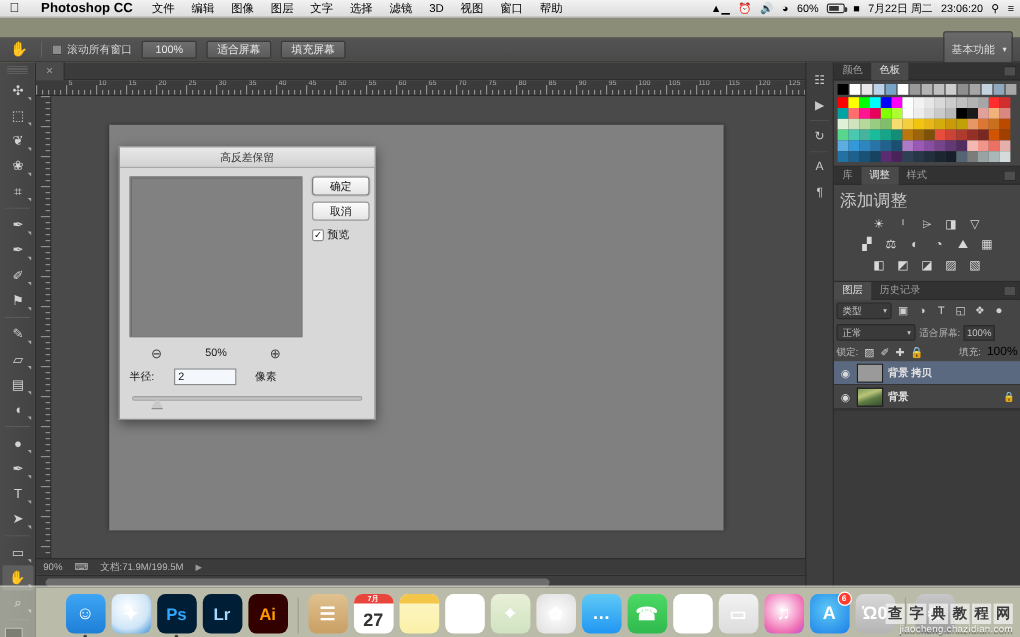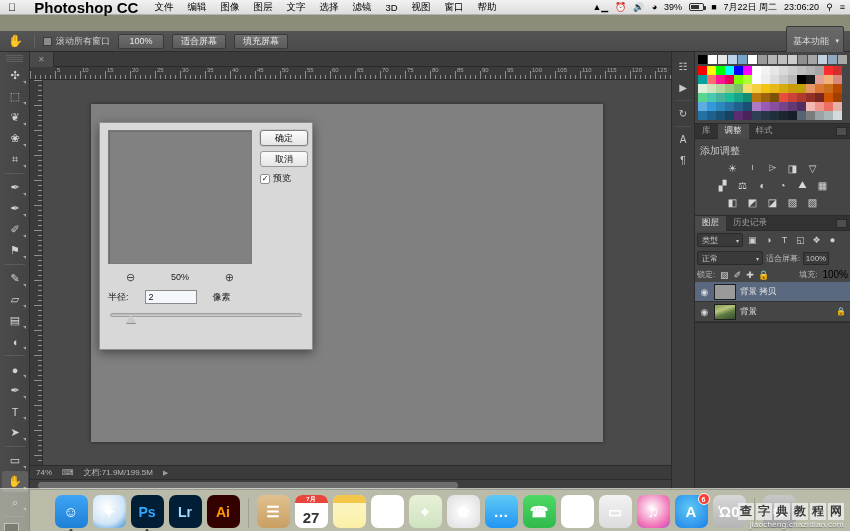--- a/index.html
+++ b/index.html
@@ -22,7 +22,7 @@
     font-size:9.5px;
   }
   .mb-apple { padding:0 9px 0 8px; font-size:11px; line-height:1; }
-  .mb-app { font-weight:bold; padding:0 9px; font-size:15px; }
+  .mb-app { font-weight:bold; padding:0 9px; font-size:11px; }
   .mb-item { padding:0 7px; white-space:nowrap; }
   .mb-right { margin-left:auto; display:flex; align-items:center; padding-right:5px; gap:7px; }
   .mb-right span { white-space:nowrap; font-size:9px; }

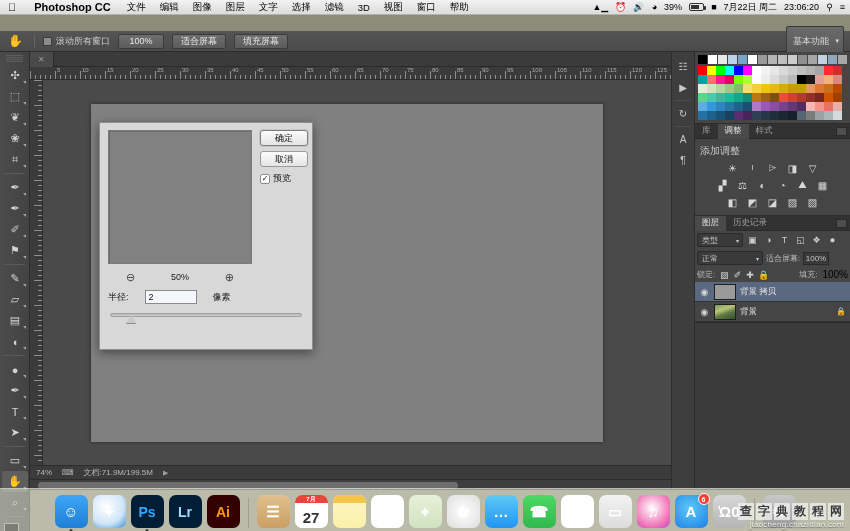--- a/index.html
+++ b/index.html
@@ -311,7 +311,7 @@
       <span>⏰</span>
       <span>🔊</span>
       <span>◕</span>
-      <span>39%</span>
+      <span>60%</span>
       <span class="battery">
           <i></i>
         </span>

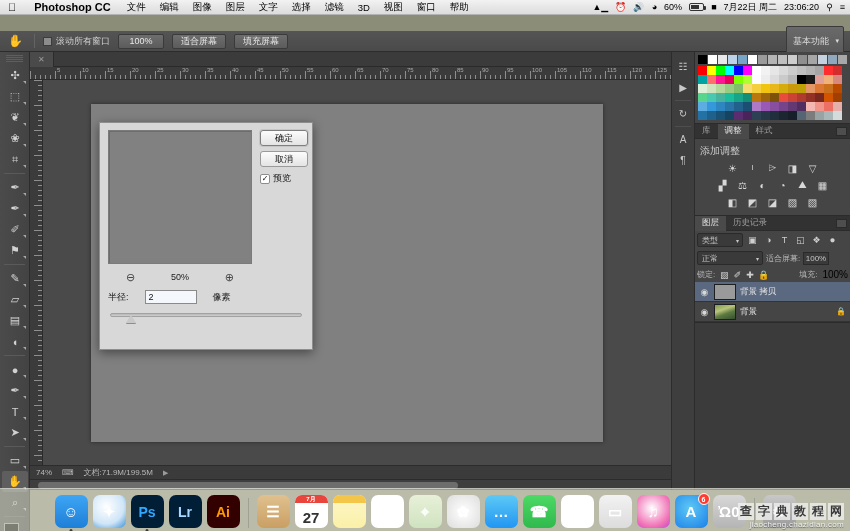--- a/index.html
+++ b/index.html
@@ -649,6 +649,11 @@
   <div class="panels">
 
     <div class="panel">
+      <div class="ptabs">
+        <div class="ptab">颜色</div>
+        <div class="ptab active">色板</div>
+        <div class="pmenu"></div>
+      </div>
       <div class="pbody">
         <div class="swatch-top" id="swatch-top">
             <i class="sw" style="background: rgb(0, 0, 0);"></i>

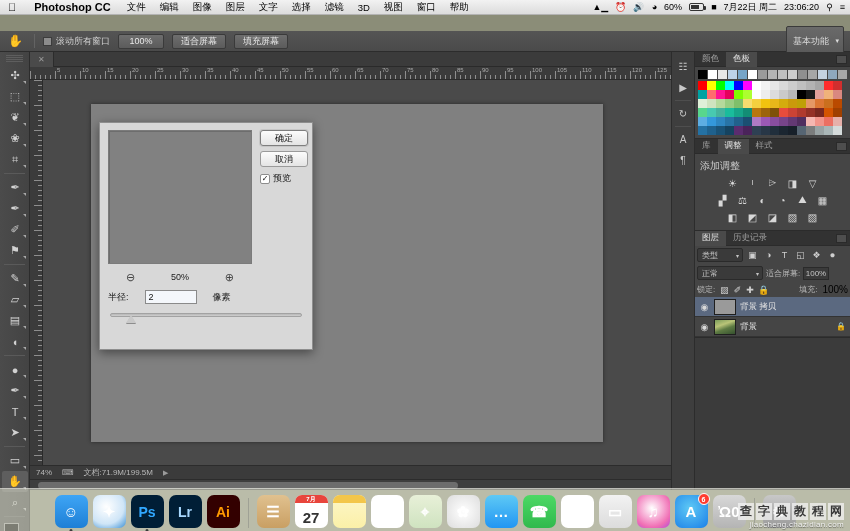--- a/index.html
+++ b/index.html
@@ -857,6 +857,7 @@
   </div>
 
   <div class="dialog">
+    <div class="dlg-title">高反差保留</div>
     <div class="dlg-body">
       <div class="dlg-preview"></div>
       <div class="dlg-right">

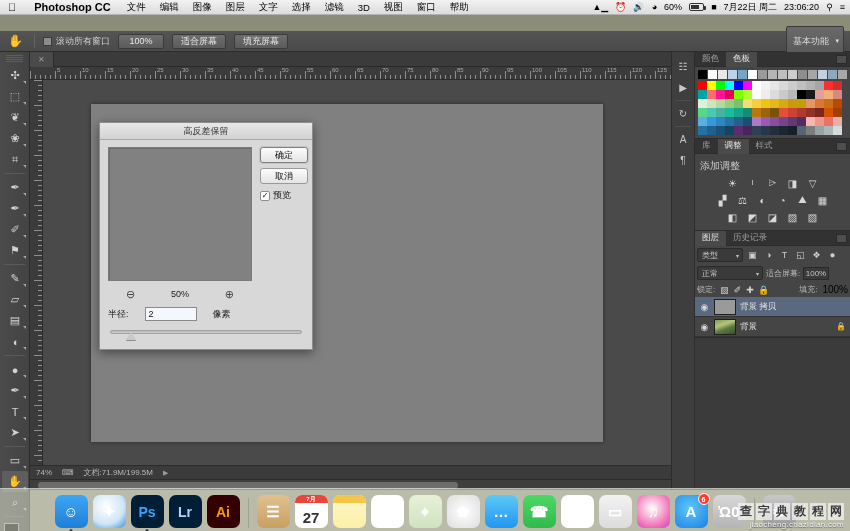--- a/index.html
+++ b/index.html
@@ -178,7 +178,7 @@
   .swgrid i{display:block;width:9px;height:9px;}
 
   
-  .adj-label{font-size:10px;color:#c8c8c8;padding:2px 2px 4px;}
+  .adj-label{font-size:14px;color:#c8c8c8;padding:2px 2px 4px;}
   .adj-grid{display:flex;flex-direction:column;gap:5px;align-items:center;padding-bottom:4px;}
   .adj-row{display:flex;gap:7px;justify-content:center;}
   .adj-ic{width:13px;height:12px;display:flex;align-items:center;justify-content:center;color:#d8d8d8;font-size:10px;}

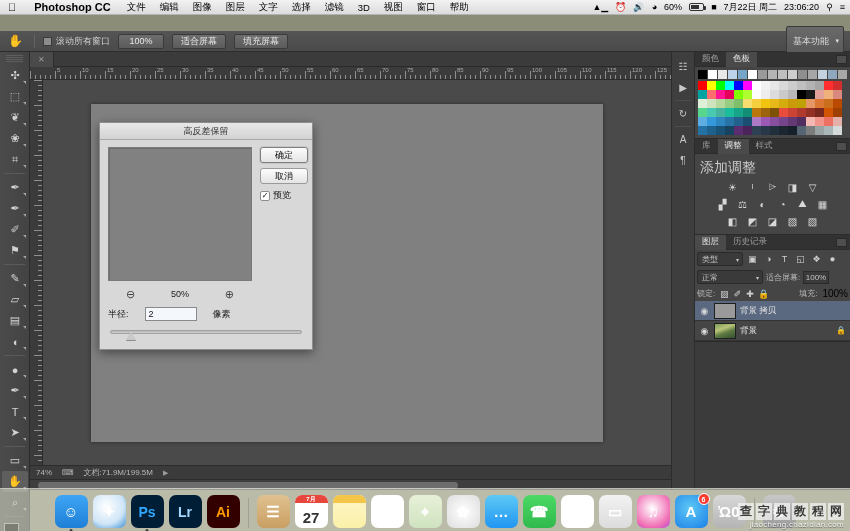--- a/index.html
+++ b/index.html
@@ -211,7 +211,7 @@
   .lyr-eye{width:11px;text-align:center;color:#d8d8d8;font-size:9px;}
   .lyr-thumb{width:22px;height:16px;border:1px solid #1f1f1f;background:#9a9a9a;}
   .lyr-thumb.photo{background:linear-gradient(160deg,#7a9b5a 0%,#b9c478 35%,#5d7a43 60%,#35502e 100%);}
-  .lyr-name{font-size:8.5px;color:#e2e2e2;flex:1;}
+  .lyr-name{font-size:8.5px;color:#e2e2e2;flex:1;font-weight:bold;}
   .lyr-lockic{color:#c9c9c9;font-size:8px;}
 
   

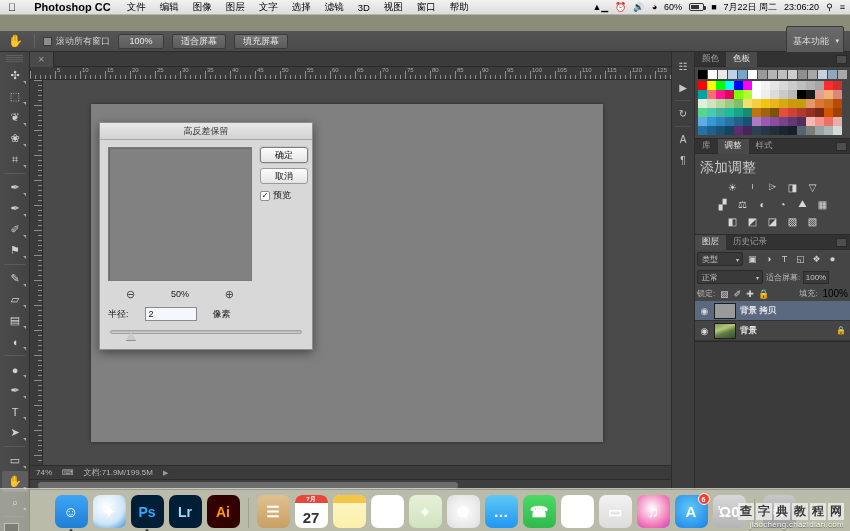--- a/index.html
+++ b/index.html
@@ -627,7 +627,7 @@
   </div>
 
   <div class="statusbar">
-    <span>74%</span>
+    <span>90%</span>
     <span>⌨</span>
     <span>文档:71.9M/199.5M</span>
     <span class="arrow">▶</span>

